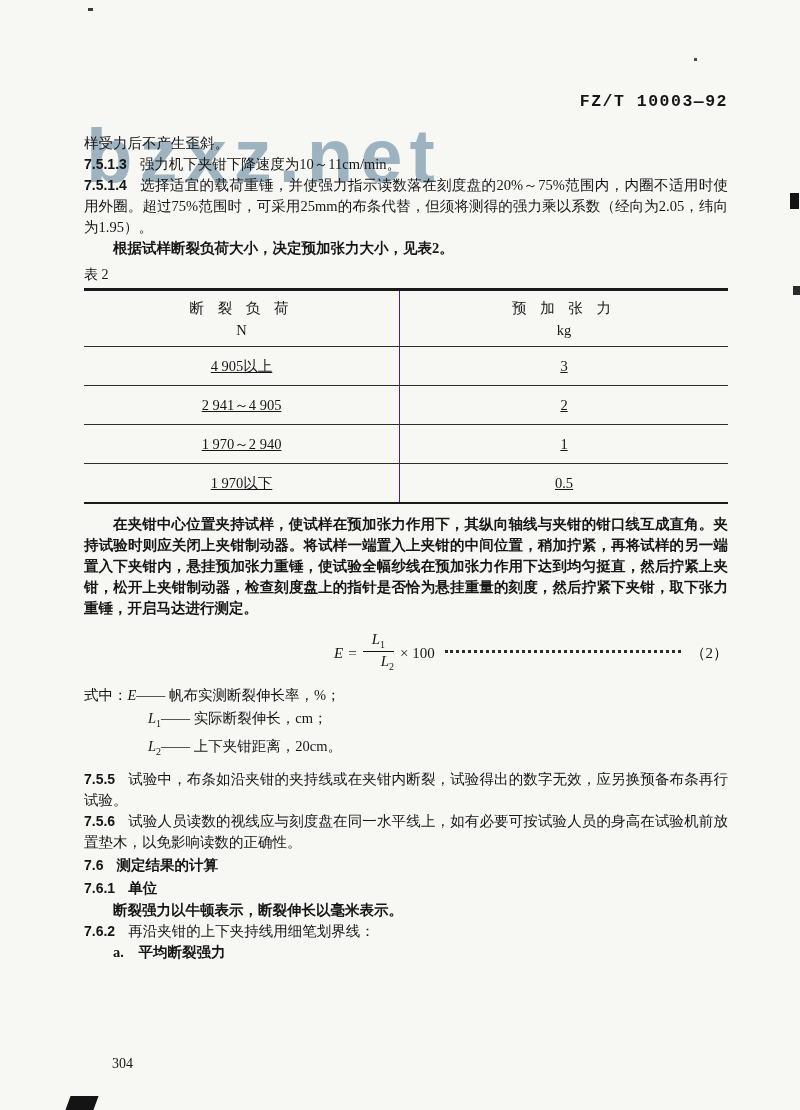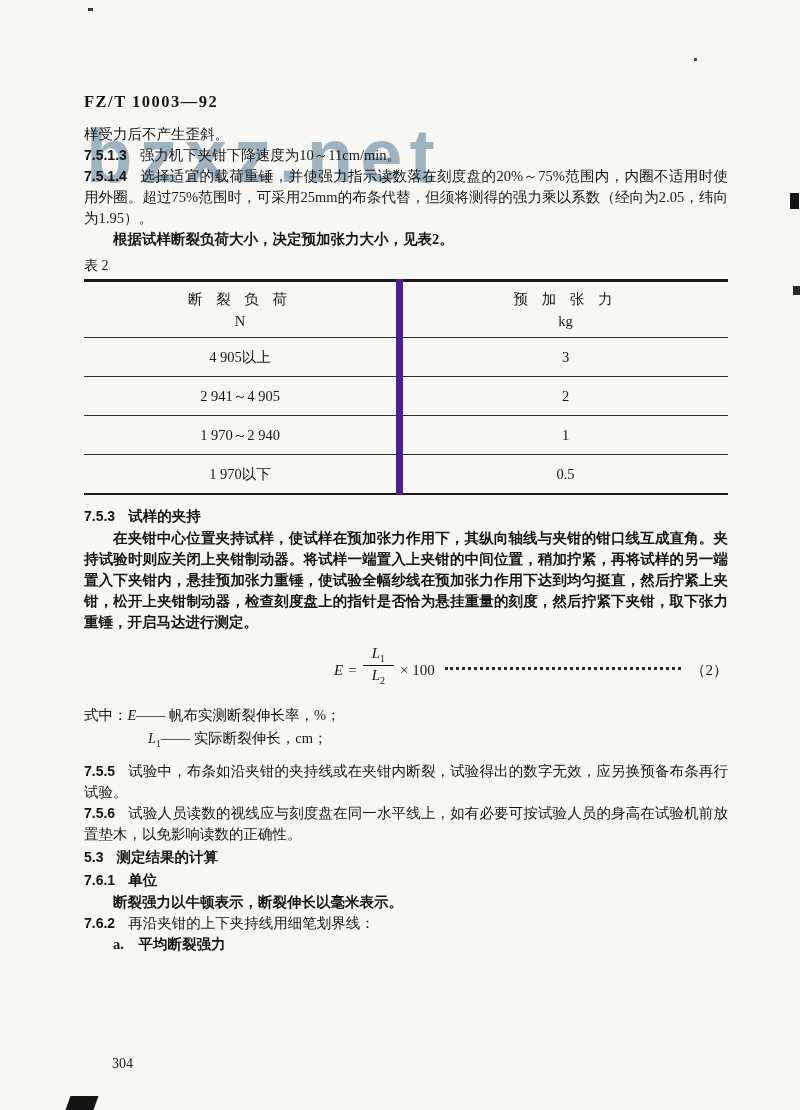--- a/index.html
+++ b/index.html
@@ -21,9 +21,9 @@
   }
   .content { position:relative; z-index:1; }
   .doc-header {
-    text-align:left; font-family:Liberation Serif, serif;
+    text-align:right; font-family:Liberation Mono, monospace;
     font-weight:bold; font-size:16.5px; letter-spacing:1.5px;
-    margin-bottom:12px;
+    margin-bottom:22px;
   }
   .para { font-size:14.5px; line-height:21px; text-align:justify; }
   .para.ind { text-indent:2em;font-weight:bold; }

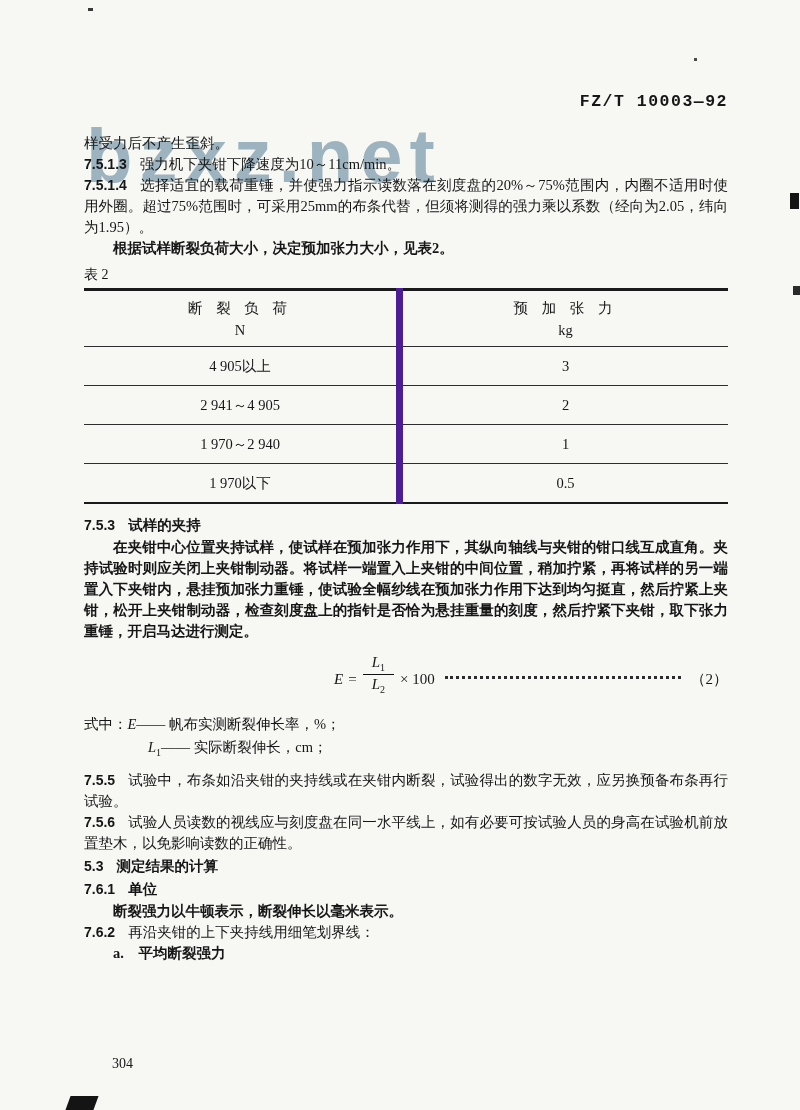--- a/index.html
+++ b/index.html
@@ -41,7 +41,7 @@
   }
   .dtable thead th { padding:8px 0 7px; }
   .dtable td { padding:9.5px 0; border-top:1px solid #2e2e2e; }
-  .dtable th:first-child, .dtable td:first-child { border-right:7px solid #4c1d95; width:49%; }
+  .dtable th:first-child, .dtable td:first-child { border-right:1px solid #4c1d95; width:49%; }
   .th-line1 { letter-spacing:5px; margin-bottom:4px; }
   .th-line2 { letter-spacing:0; }
   .formula {

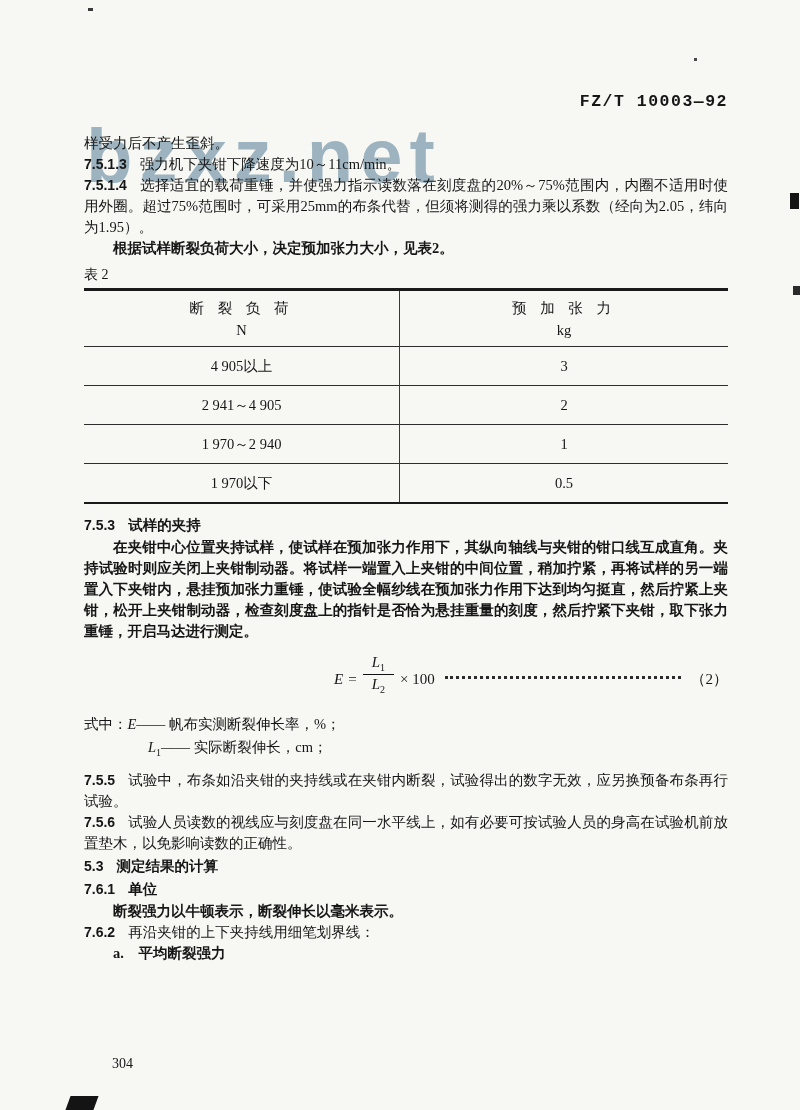--- a/index.html
+++ b/index.html
@@ -40,7 +40,7 @@
     text-align:center; font-weight:normal; font-size:14.5px; color:#161616;
   }
   .dtable thead th { padding:8px 0 7px; }
-  .dtable td { padding:9.5px 0; border-top:1px solid #2e2e2e; }
+  .dtable td { padding:9.5px 0; border-top:1px solid #2e2e2e;text-decoration:underline; }
   .dtable th:first-child, .dtable td:first-child { border-right:1px solid #4c1d95; width:49%; }
   .th-line1 { letter-spacing:5px; margin-bottom:4px; }
   .th-line2 { letter-spacing:0; }

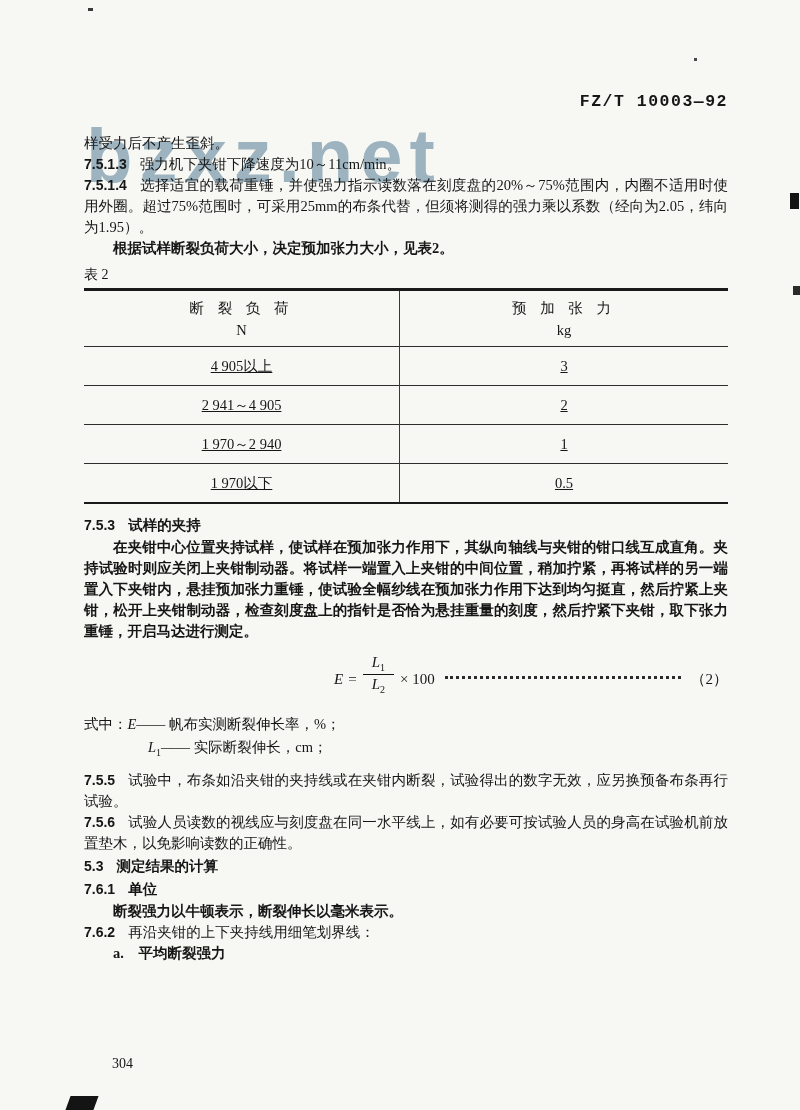--- a/index.html
+++ b/index.html
@@ -120,7 +120,6 @@
       </tbody>
     </table>
 
-    <p class="h"><span class="num">7.5.3</span><span class="title">试样的夹持</span></p>
 
     <p class="para ind">在夹钳中心位置夹持试样，使试样在预加张力作用下，其纵向轴线与夹钳的钳口线互成直角。夹持试验时则应关闭上夹钳制动器。将试样一端置入上夹钳的中间位置，稍加拧紧，再将试样的另一端置入下夹钳内，悬挂预加张力重锤，使试验全幅纱线在预加张力作用下达到均匀挺直，然后拧紧上夹钳，松开上夹钳制动器，检查刻度盘上的指针是否恰为悬挂重量的刻度，然后拧紧下夹钳，取下张力重锤，开启马达进行测定。</p>
 

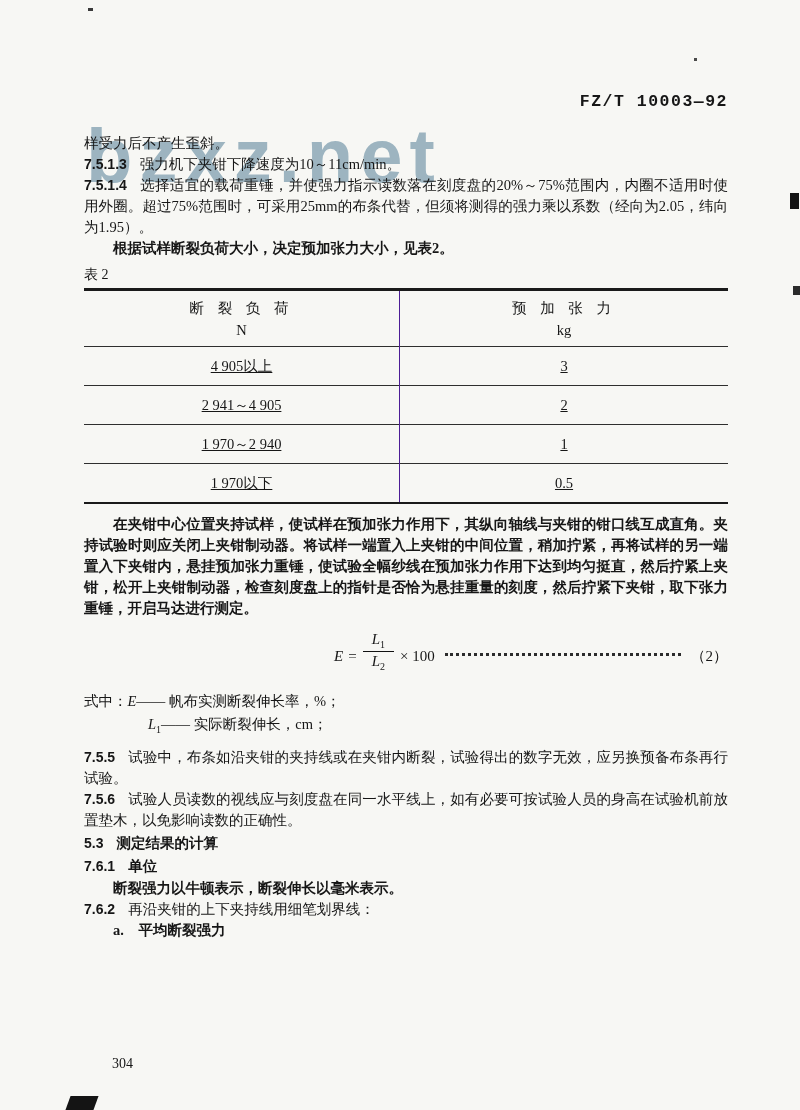--- a/index.html
+++ b/index.html
@@ -51,7 +51,7 @@
   }
   .formula i, .where i { font-style:italic; font-family:"Liberation Serif", serif; }
   .f-eq { margin:0 4px 0 5px; }
-  .frac { display:inline-flex; flex-direction:column; align-items:center; margin:0 6px 10px 2px; }
+  .frac { display:inline-flex; flex-direction:column; align-items:flex-end; margin:0 6px 4px 2px; }
   .fr-num { padding:0 9px 1px; border-bottom:1.4px solid #111; }
   .fr-den { padding-top:1px; }
   sub { font-size:10px; }

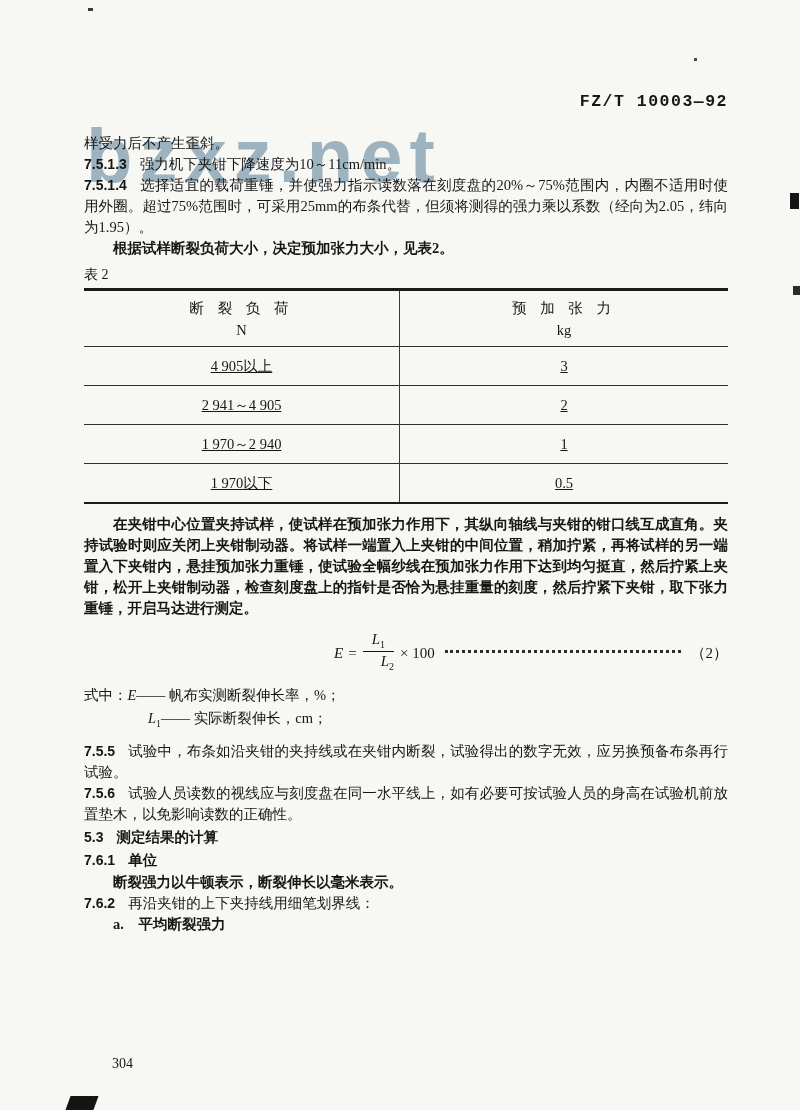--- a/index.html
+++ b/index.html
@@ -139,6 +139,7 @@
     <div class="where">
       <p class="w-line"><span>式中：</span><i>E</i><span>—— 帆布实测断裂伸长率，%；</span></p>
       <p class="w-line w-ind"><i>L</i><sub>1</sub><span>—— 实际断裂伸长，cm；</span></p>
+      <p class="w-line w-ind"><i>L</i><sub>2</sub><span>—— 上下夹钳距离，20cm。</span></p>
     </div>
 
     <p class="para"><span class="num">7.5.5</span><span>试验中，布条如沿夹钳的夹持线或在夹钳内断裂，试验得出的数字无效，应另换预备布条再行试验。</span></p>

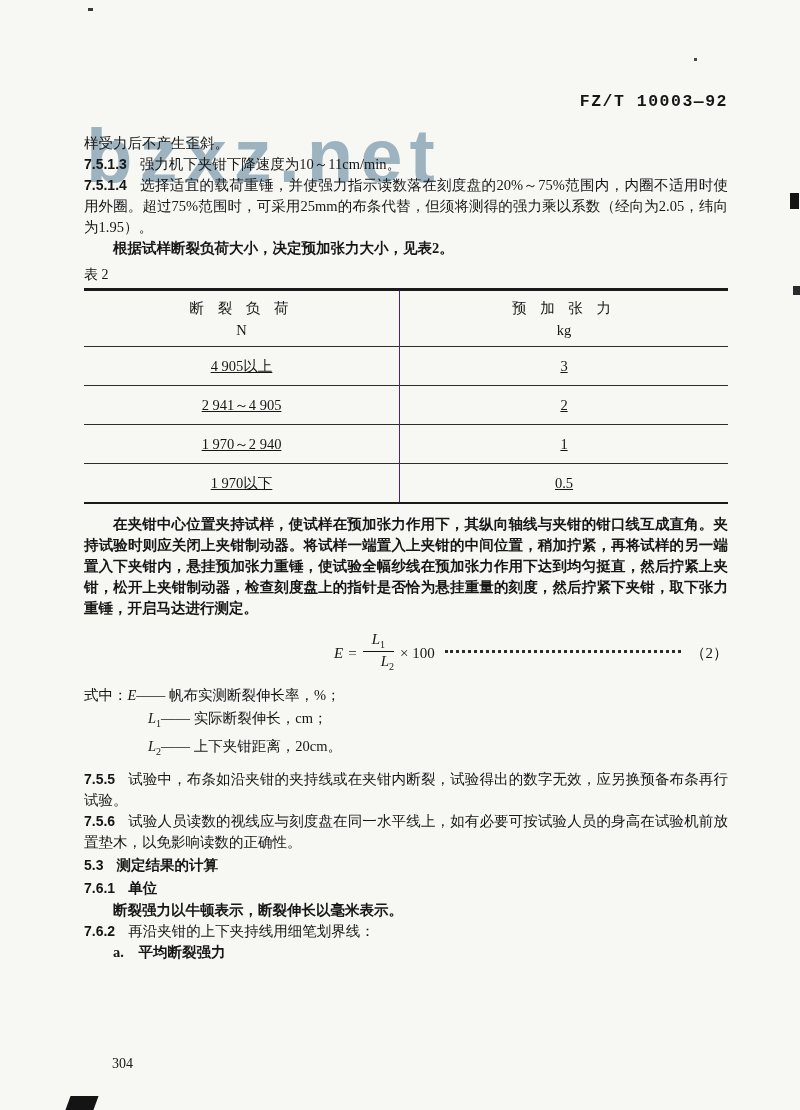--- a/index.html
+++ b/index.html
@@ -146,7 +146,7 @@
 
     <p class="para"><span class="num">7.5.6</span><span>试验人员读数的视线应与刻度盘在同一水平线上，如有必要可按试验人员的身高在试验机前放置垫木，以免影响读数的正确性。</span></p>
 
-    <p class="h"><span class="num">5.3</span><span class="title">测定结果的计算</span></p>
+    <p class="h"><span class="num">7.6</span><span class="title">测定结果的计算</span></p>
 
     <p class="h"><span class="num">7.6.1</span><span class="title">单位</span></p>
 

